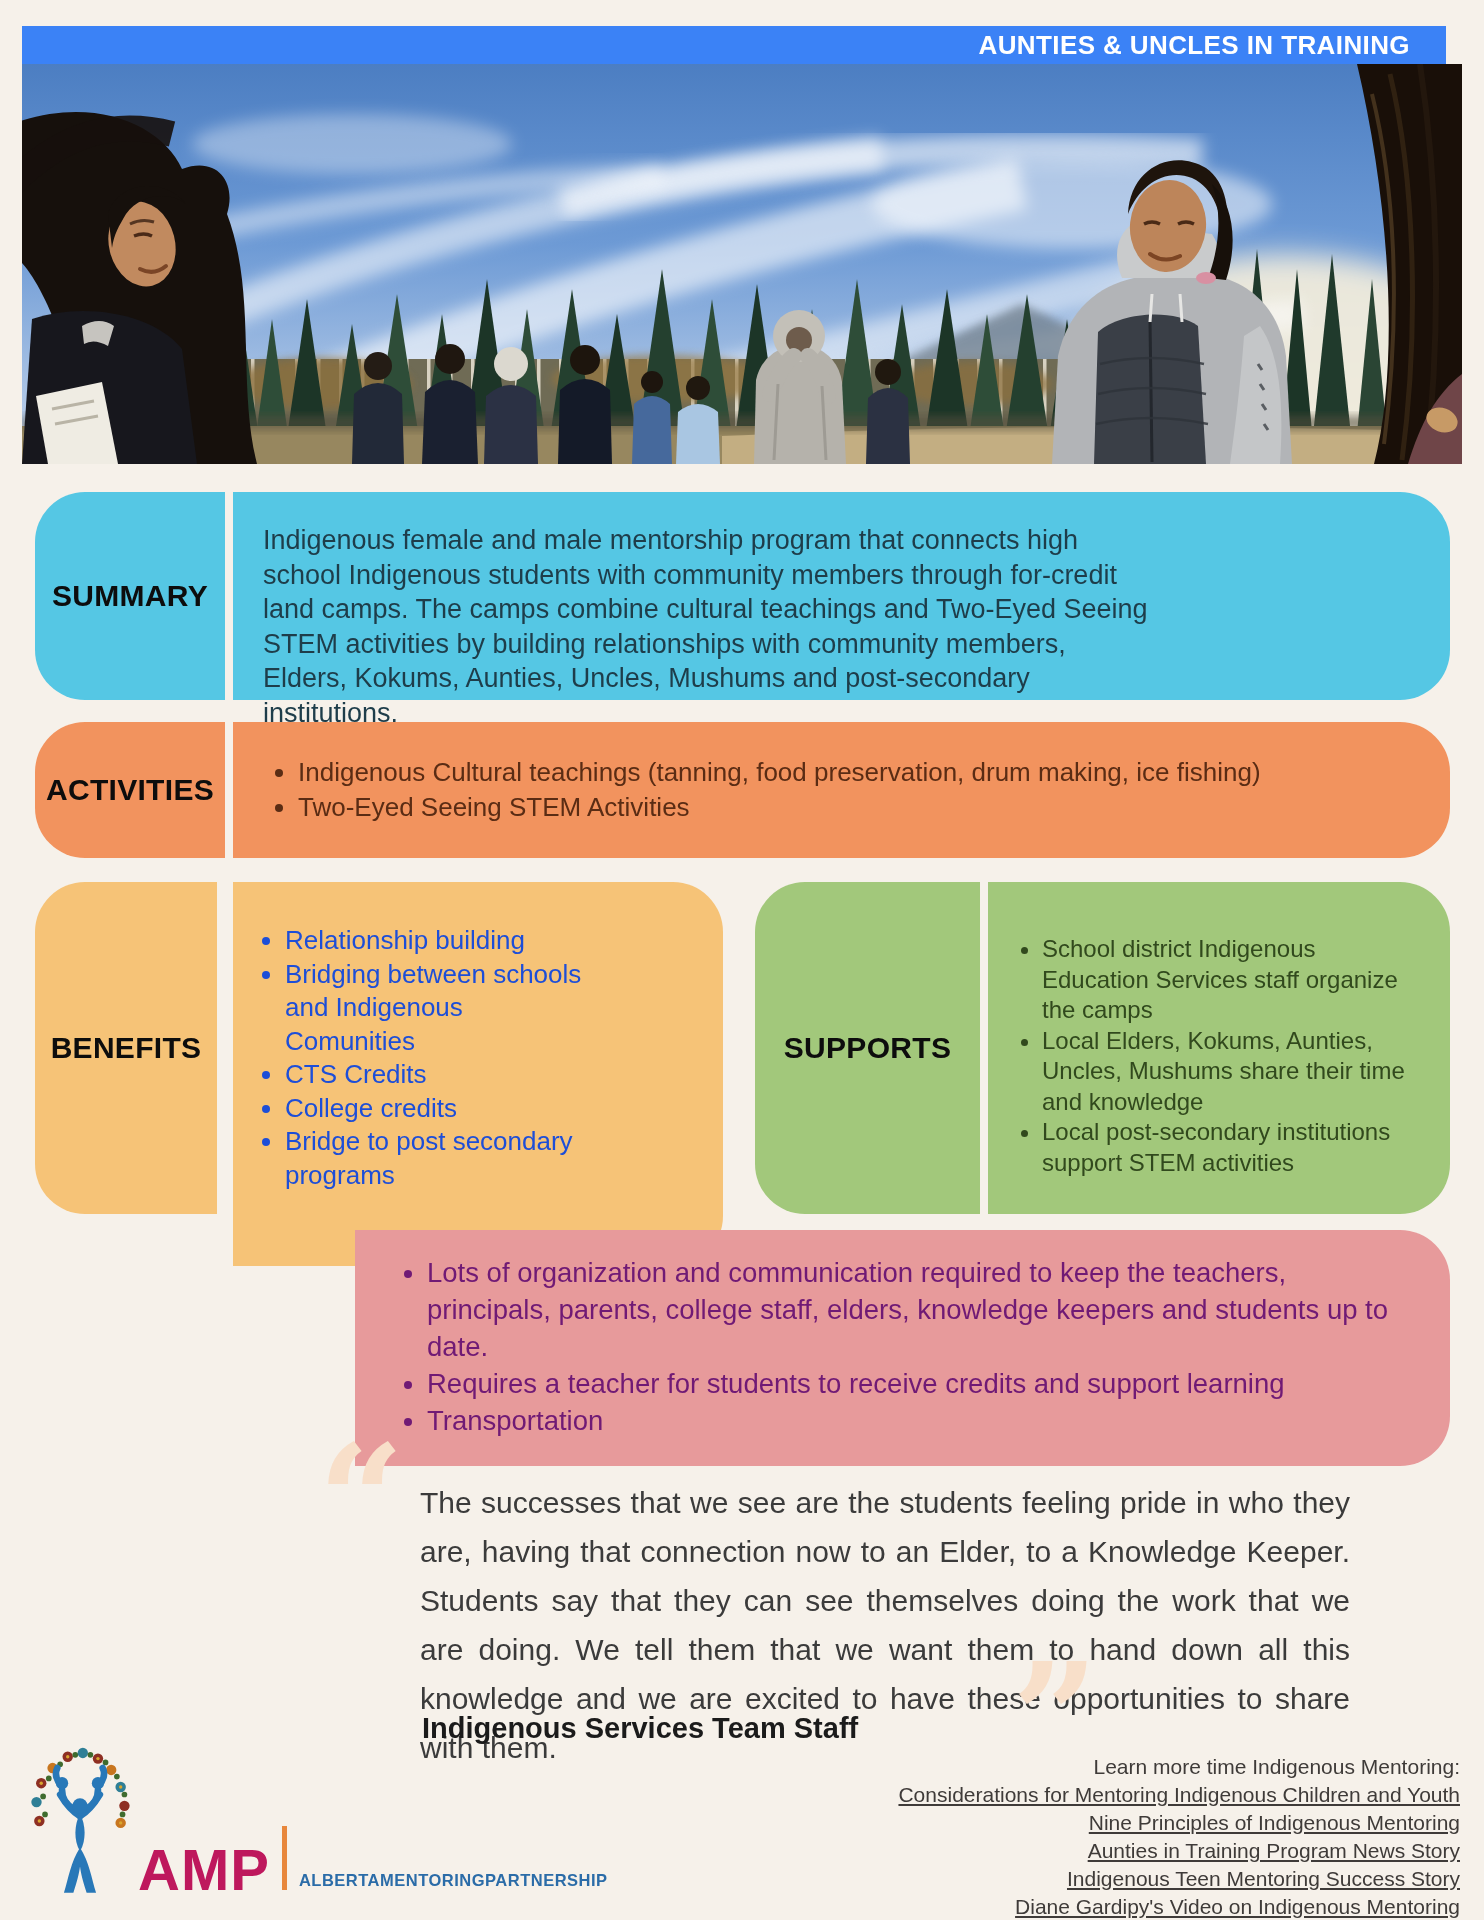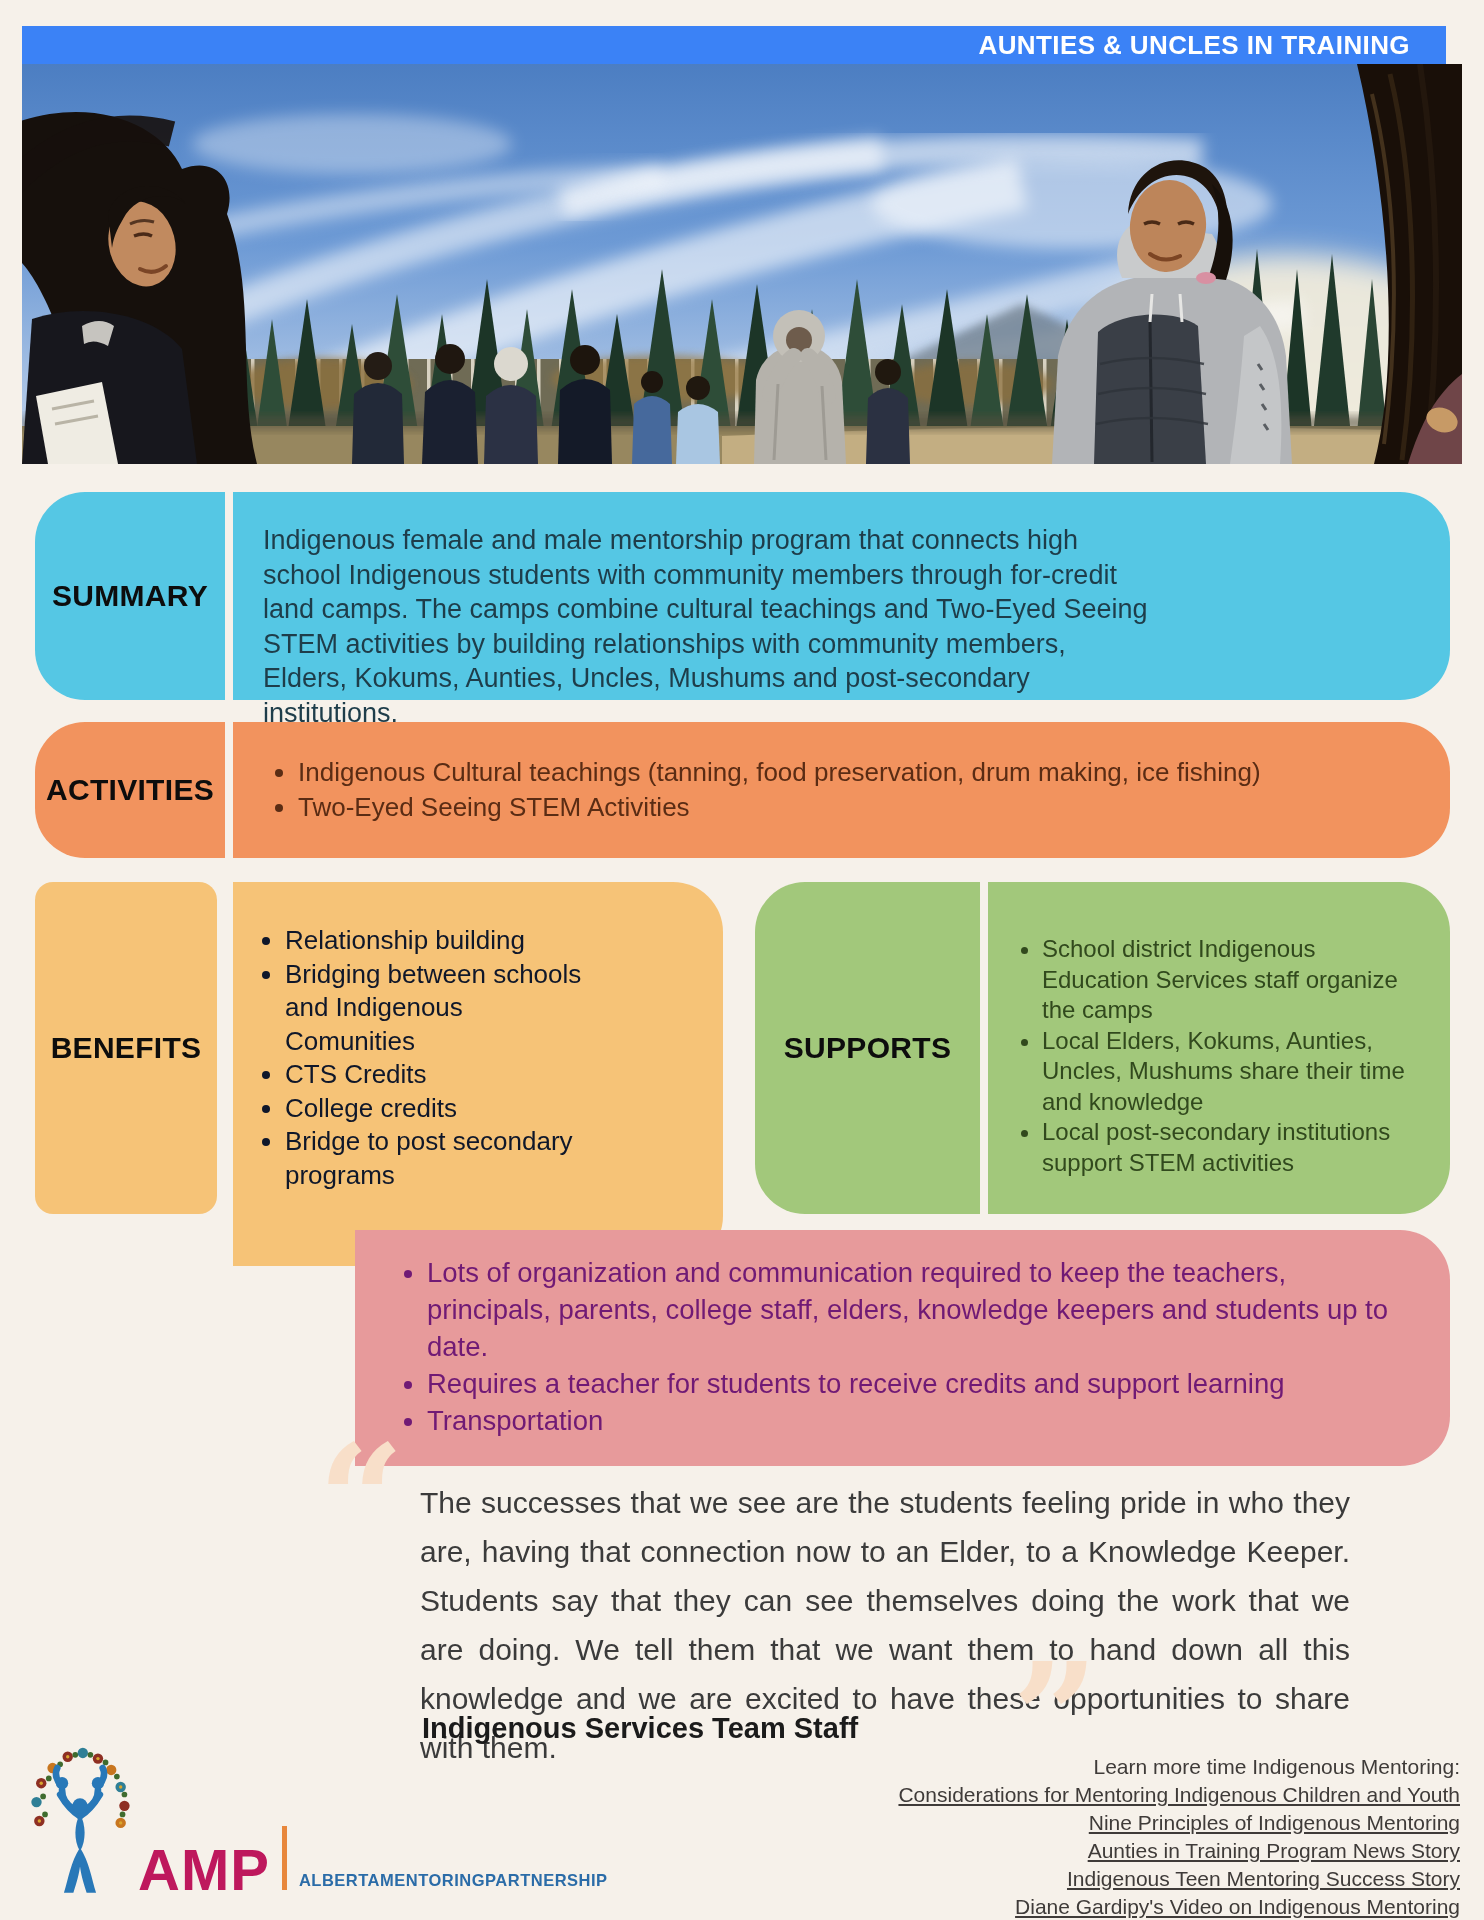--- a/index.html
+++ b/index.html
@@ -31,7 +31,7 @@
 
   .benefits-label{left:35px;top:882px;width:182px;height:332px;background:#F6C377;border-radius:18px;}
   .benefits-content{left:233px;top:882px;width:490px;height:384px;background:#F6C377;
-                    padding:42px 30px 0 26px;color:#0f172a;}
+                    padding:42px 30px 0 26px;color:#1d4ed8;}
   .benefits-content ul{margin:0;padding-left:26px;font-size:26px;line-height:33.5px;width:310px;}
 
   .supports-label{left:755px;top:882px;width:225px;height:332px;background:#A2C87B;}

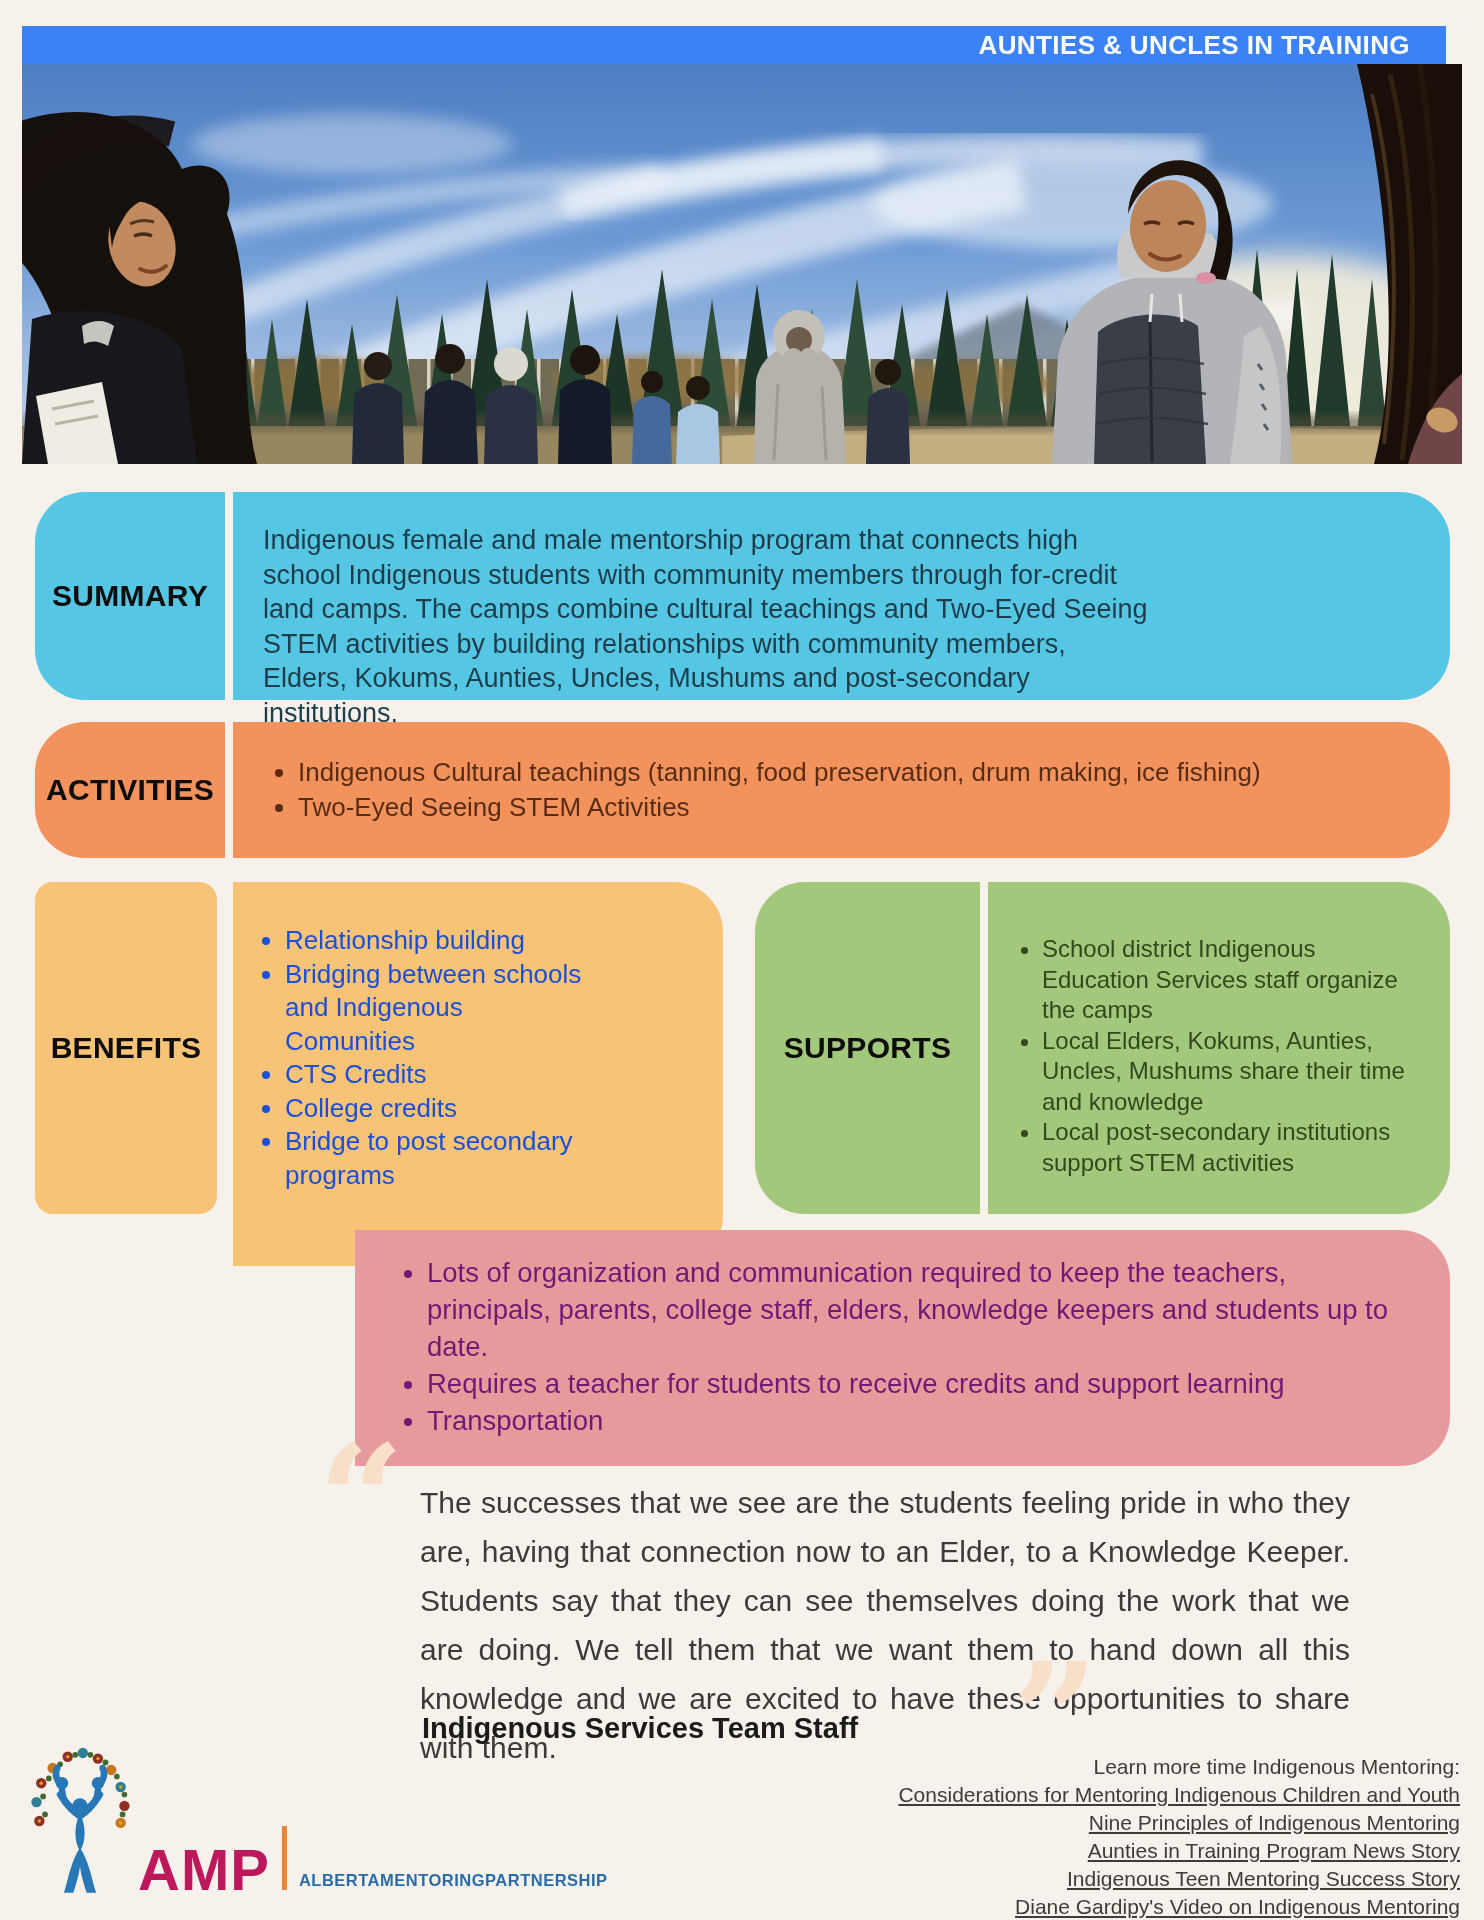--- a/index.html
+++ b/index.html
@@ -29,7 +29,7 @@
                       display:flex;align-items:center;color:#5a2c14;}
   .activities-content ul{margin:0;padding-left:65px;font-size:26px;line-height:35px;}
 
-  .benefits-label{left:35px;top:882px;width:182px;height:332px;background:#F6C377;border-radius:18px;}
+  .benefits-label{left:35px;top:882px;width:182px;height:332px;background:#F6C377;}
   .benefits-content{left:233px;top:882px;width:490px;height:384px;background:#F6C377;
                     padding:42px 30px 0 26px;color:#1d4ed8;}
   .benefits-content ul{margin:0;padding-left:26px;font-size:26px;line-height:33.5px;width:310px;}

